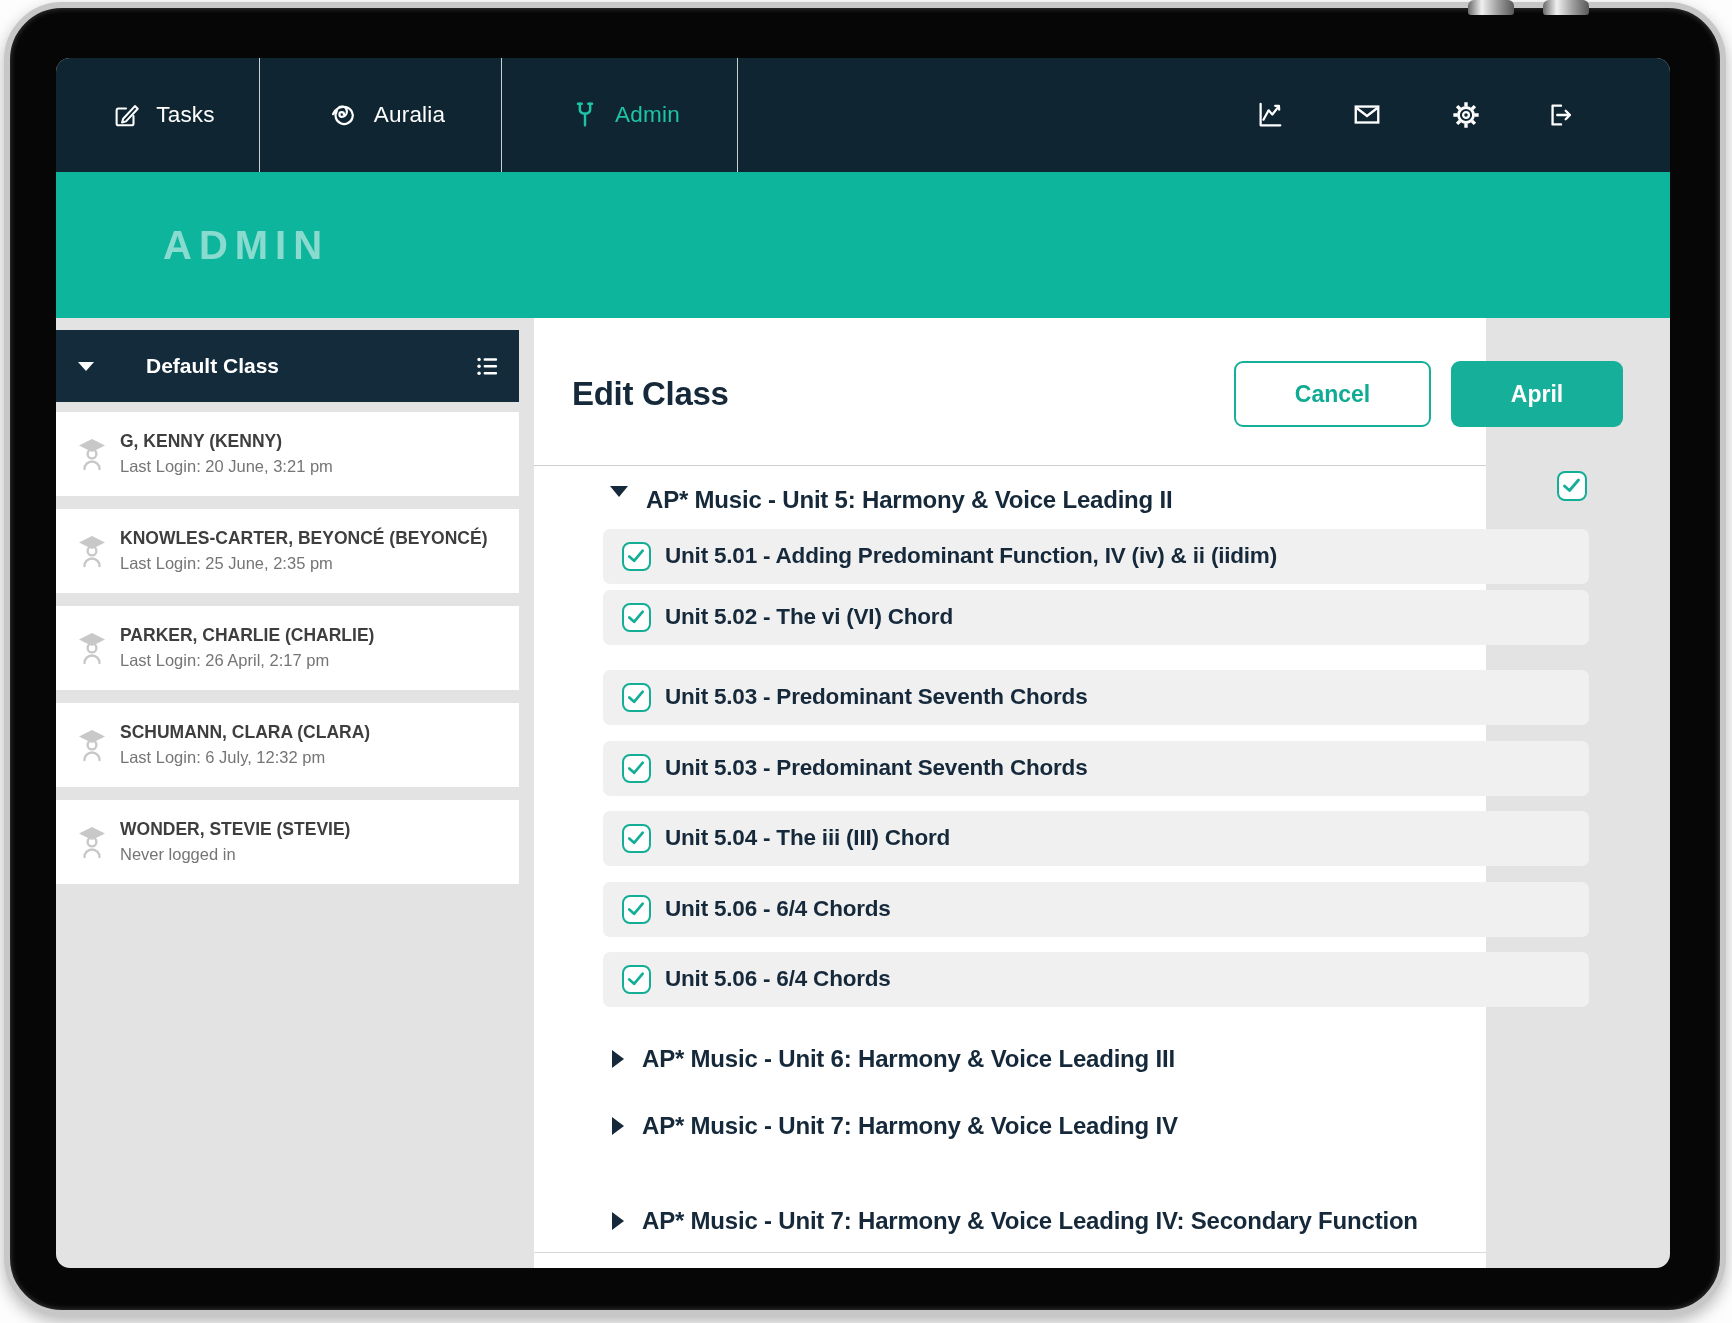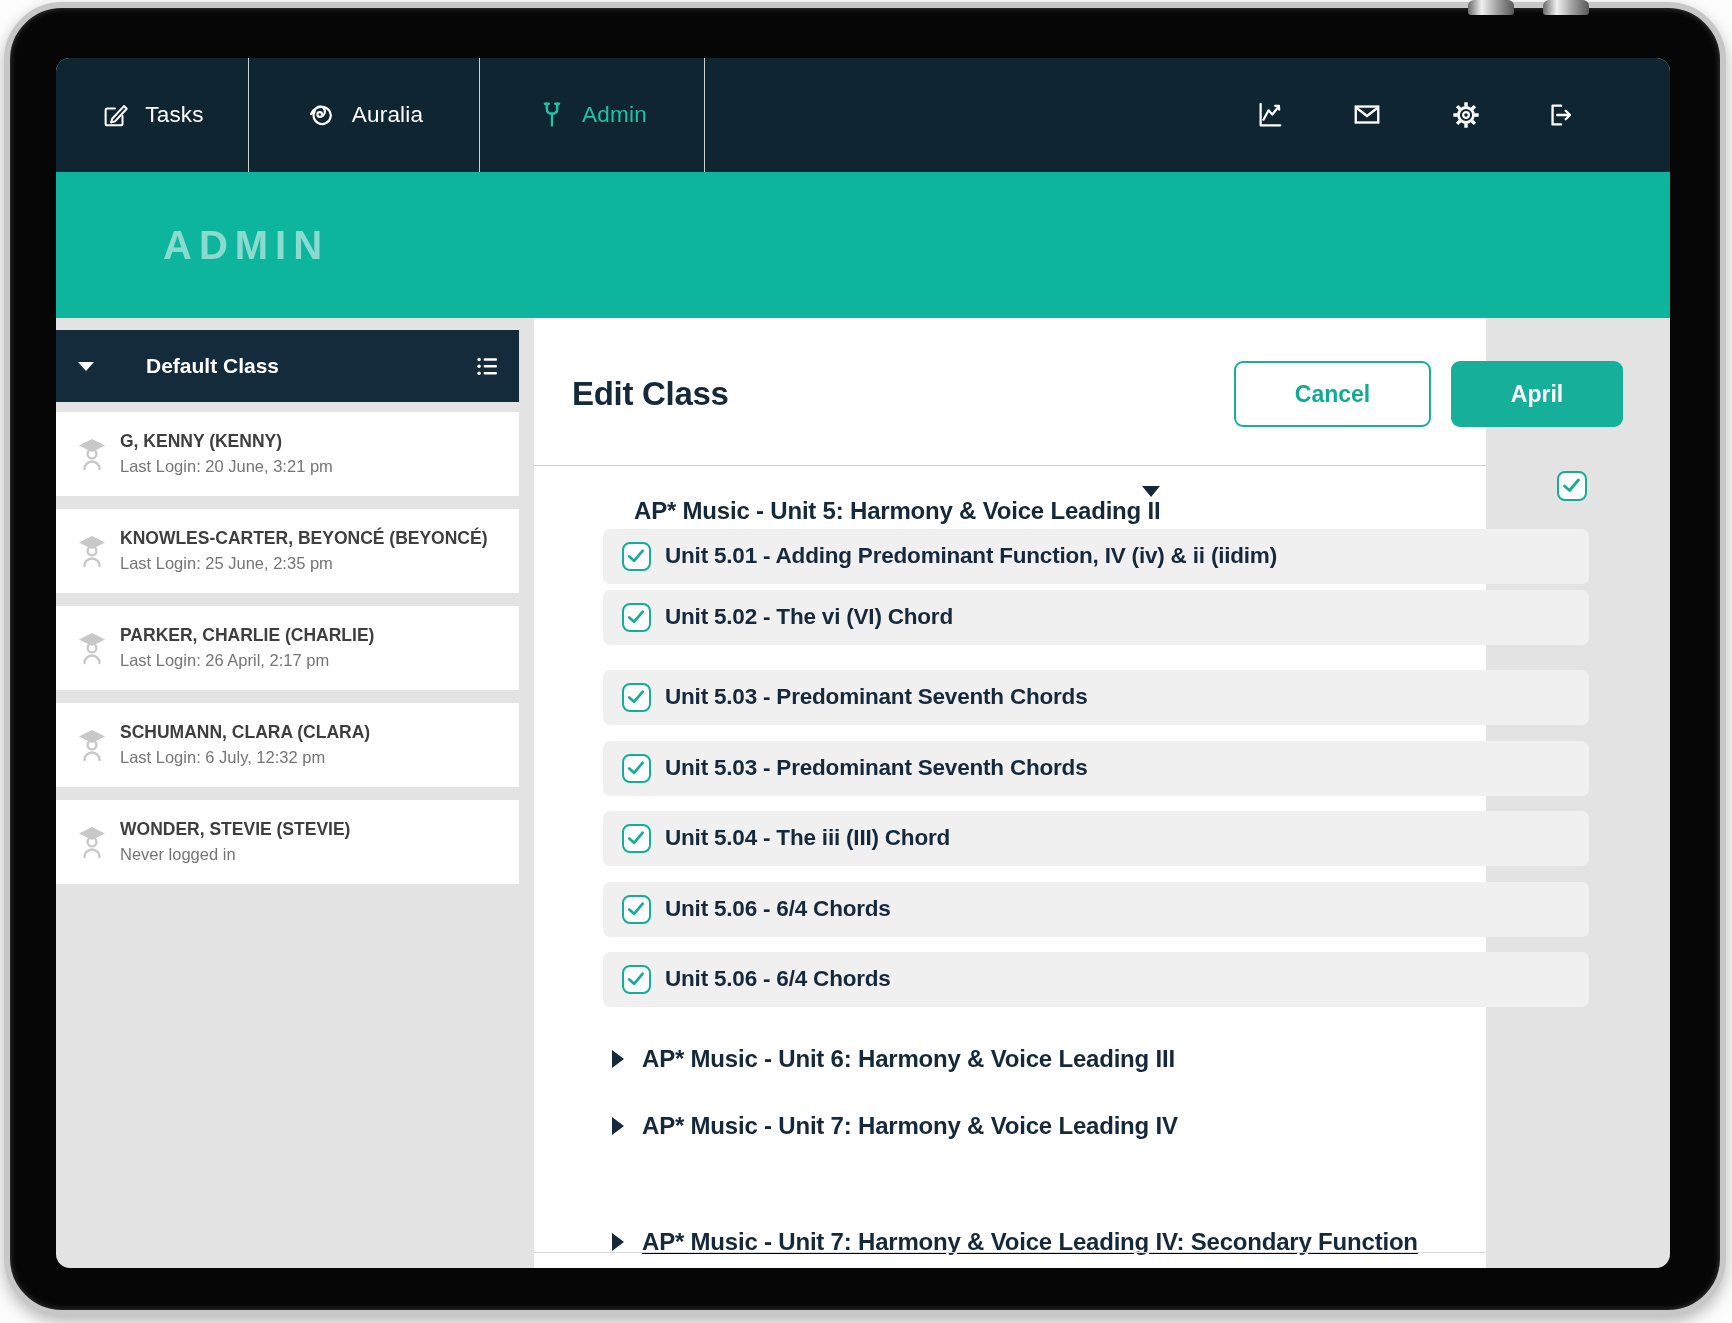--- a/index.html
+++ b/index.html
@@ -19,7 +19,7 @@
   .nav{position:absolute;left:0;top:0;width:100%;height:114px;background:#0f2632;display:flex;}
   .tab{display:flex;align-items:center;justify-content:center;gap:15px;color:#ffffff;
     font-size:22.5px;letter-spacing:.2px;border-right:1px solid rgba(232,238,238,.85);
-    box-sizing:border-box;cursor:pointer;}
+    box-sizing:border-box;cursor:pointer;margin-left:11px;}
   .tab.active{color:#1ec3a6;}
   .tab svg{display:block;}
   .nav-icon{position:absolute;top:42px;width:30px;height:30px;color:#fff;cursor:pointer;}

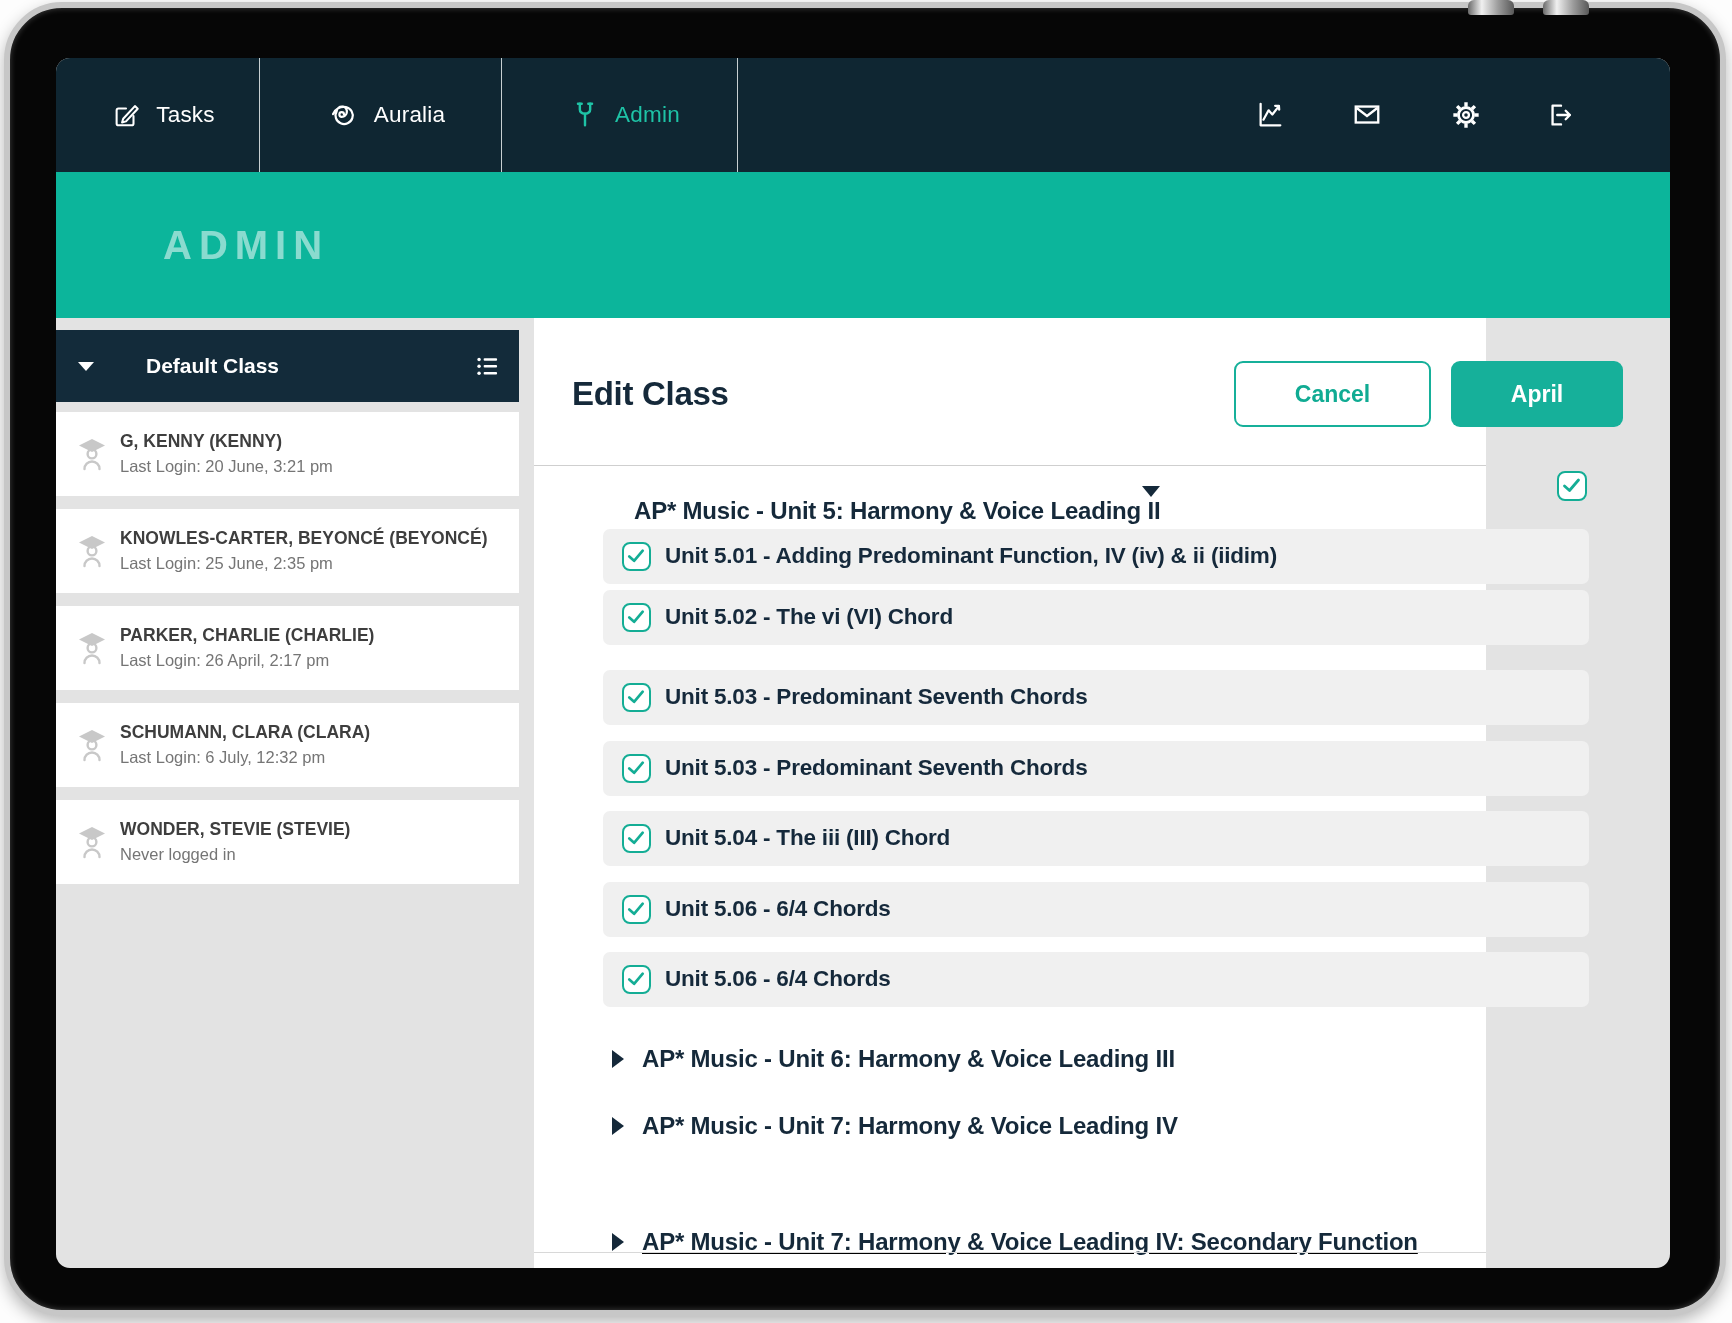--- a/index.html
+++ b/index.html
@@ -54,7 +54,7 @@
   .btn-save{left:917px;width:172px;background:#16b09a;color:#ffffff;}
   .hdiv{position:absolute;left:0;width:100%;height:1px;background:#cfcfcf;}
 
-  .section-header{position:absolute;left:82px;top:168px;display:flex;align-items:flex-end;cursor:pointer;flex-direction:column;}
+  .section-header{position:absolute;left:76px;top:168px;display:flex;align-items:flex-start;cursor:pointer;}
   .caret-down-dark{width:0;height:0;border-left:9px solid transparent;border-right:9px solid transparent;
     border-top:11px solid #15293a;}
   .caret-right-dark{width:0;height:0;border-top:9px solid transparent;border-bottom:9px solid transparent;

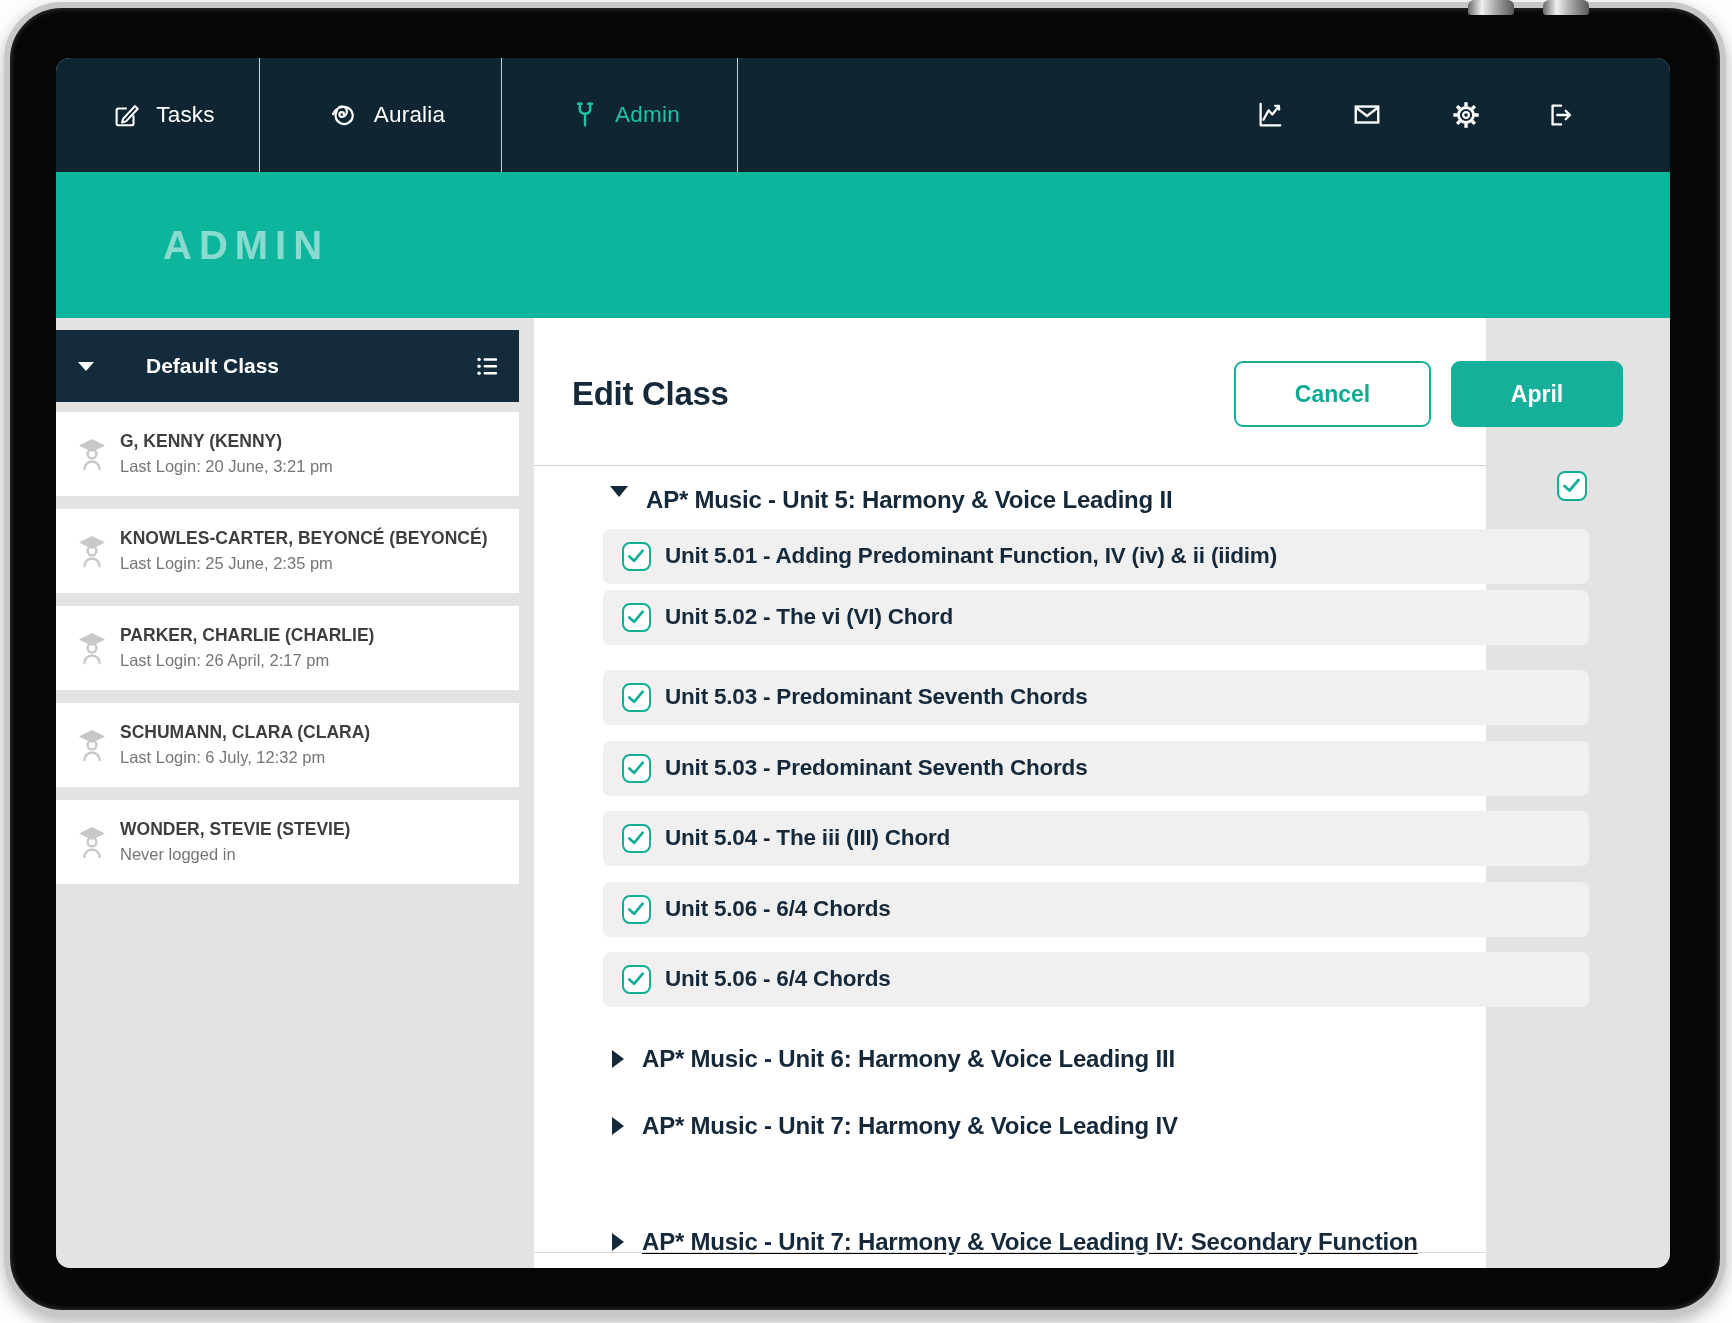--- a/index.html
+++ b/index.html
@@ -298,7 +298,7 @@
         <span class="caret-right-dark"></span>
         <span class="section-title">AP* Music - Unit 7: Harmony &amp; Voice Leading IV</span>
       </div>
-      <div class="collapsed-row" style="top:910px;text-decoration:underline;">
+      <div class="collapsed-row" style="top:889px;">
         <span class="caret-right-dark"></span>
         <span class="section-title">AP* Music - Unit 7: Harmony &amp; Voice Leading IV: Secondary Function</span>
       </div>

